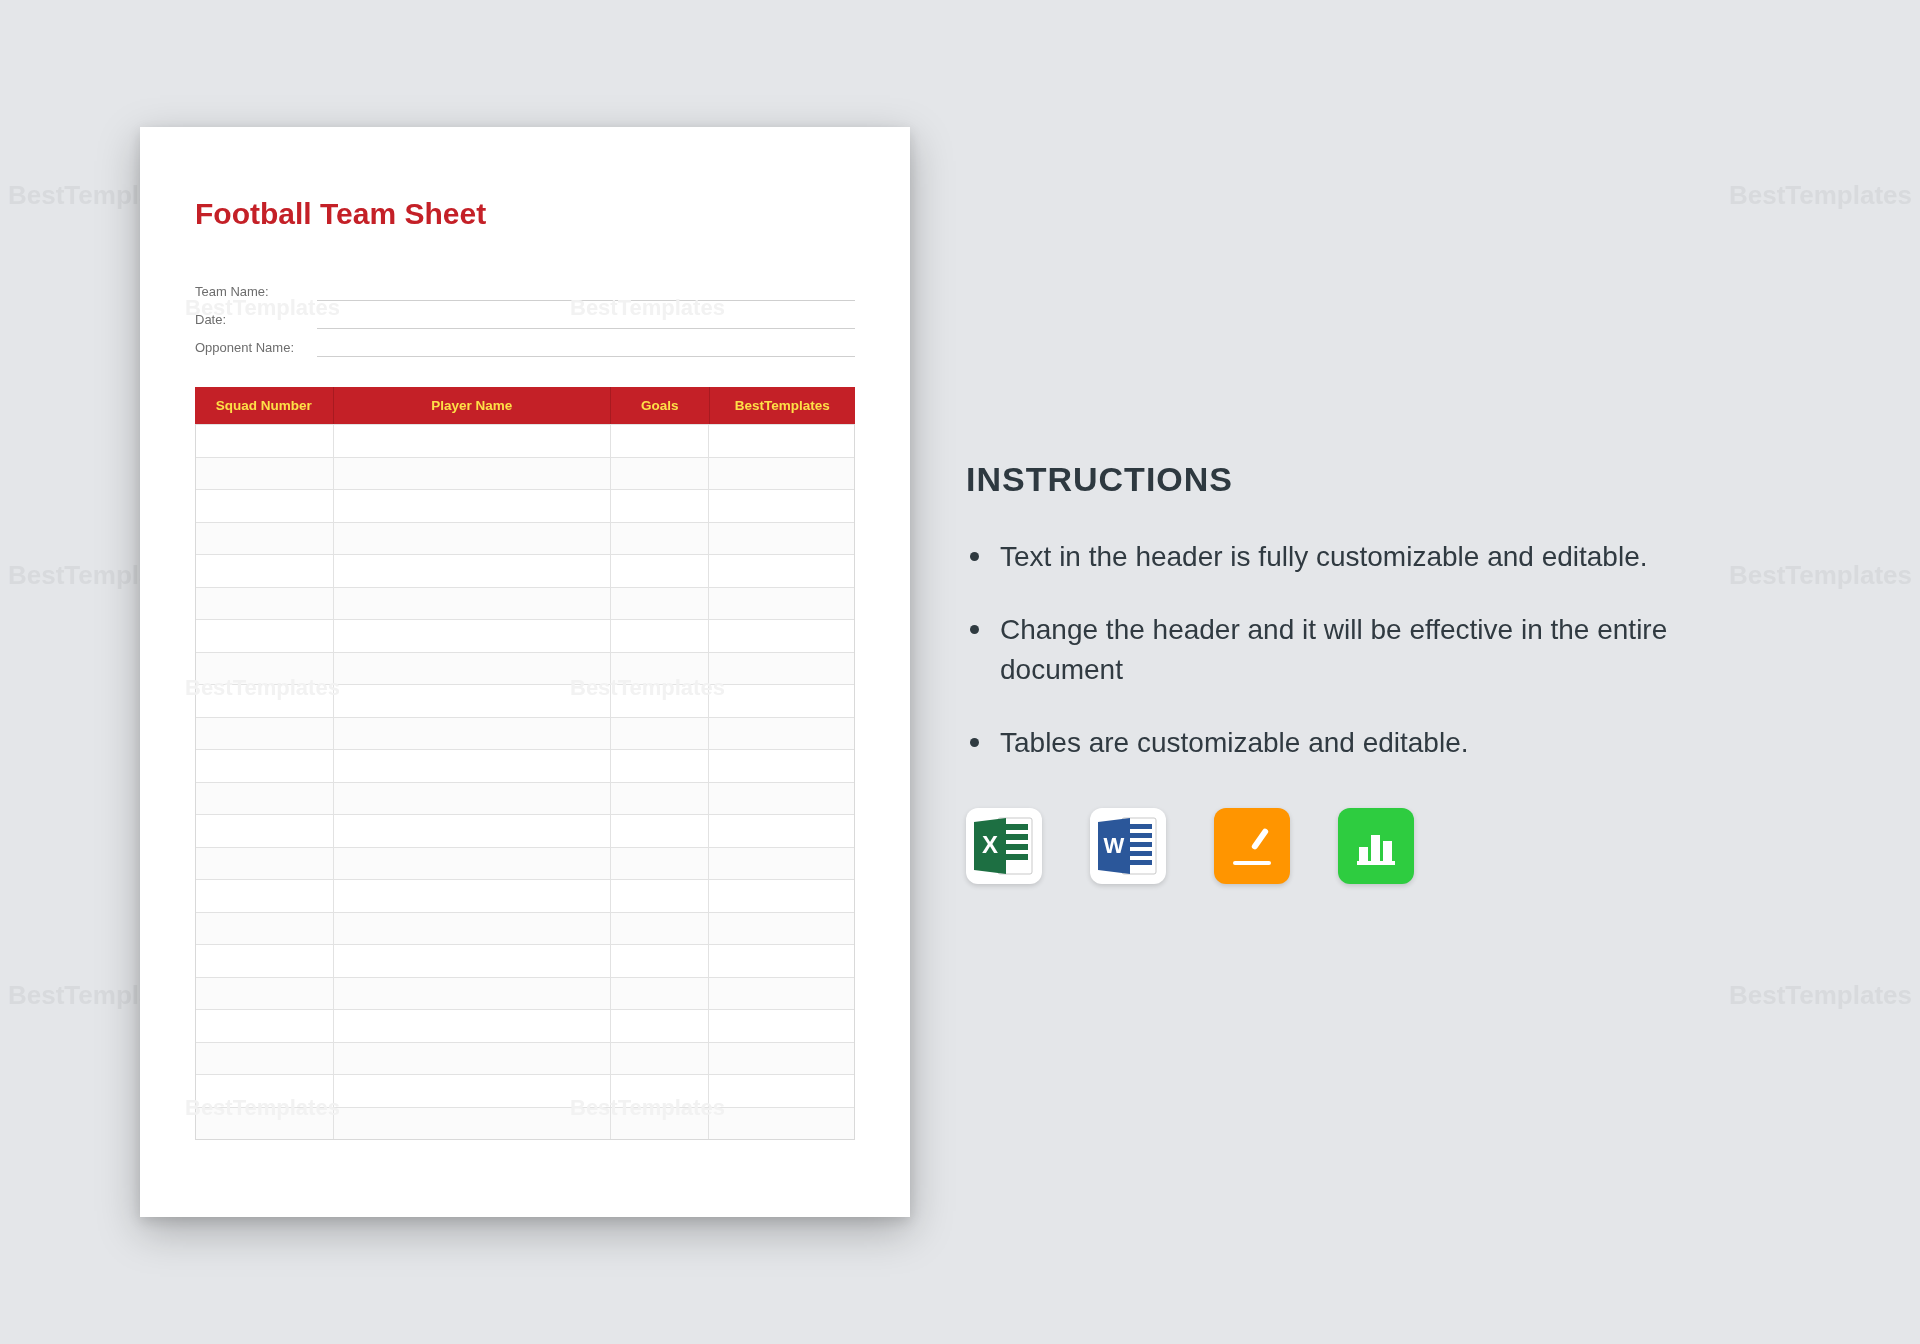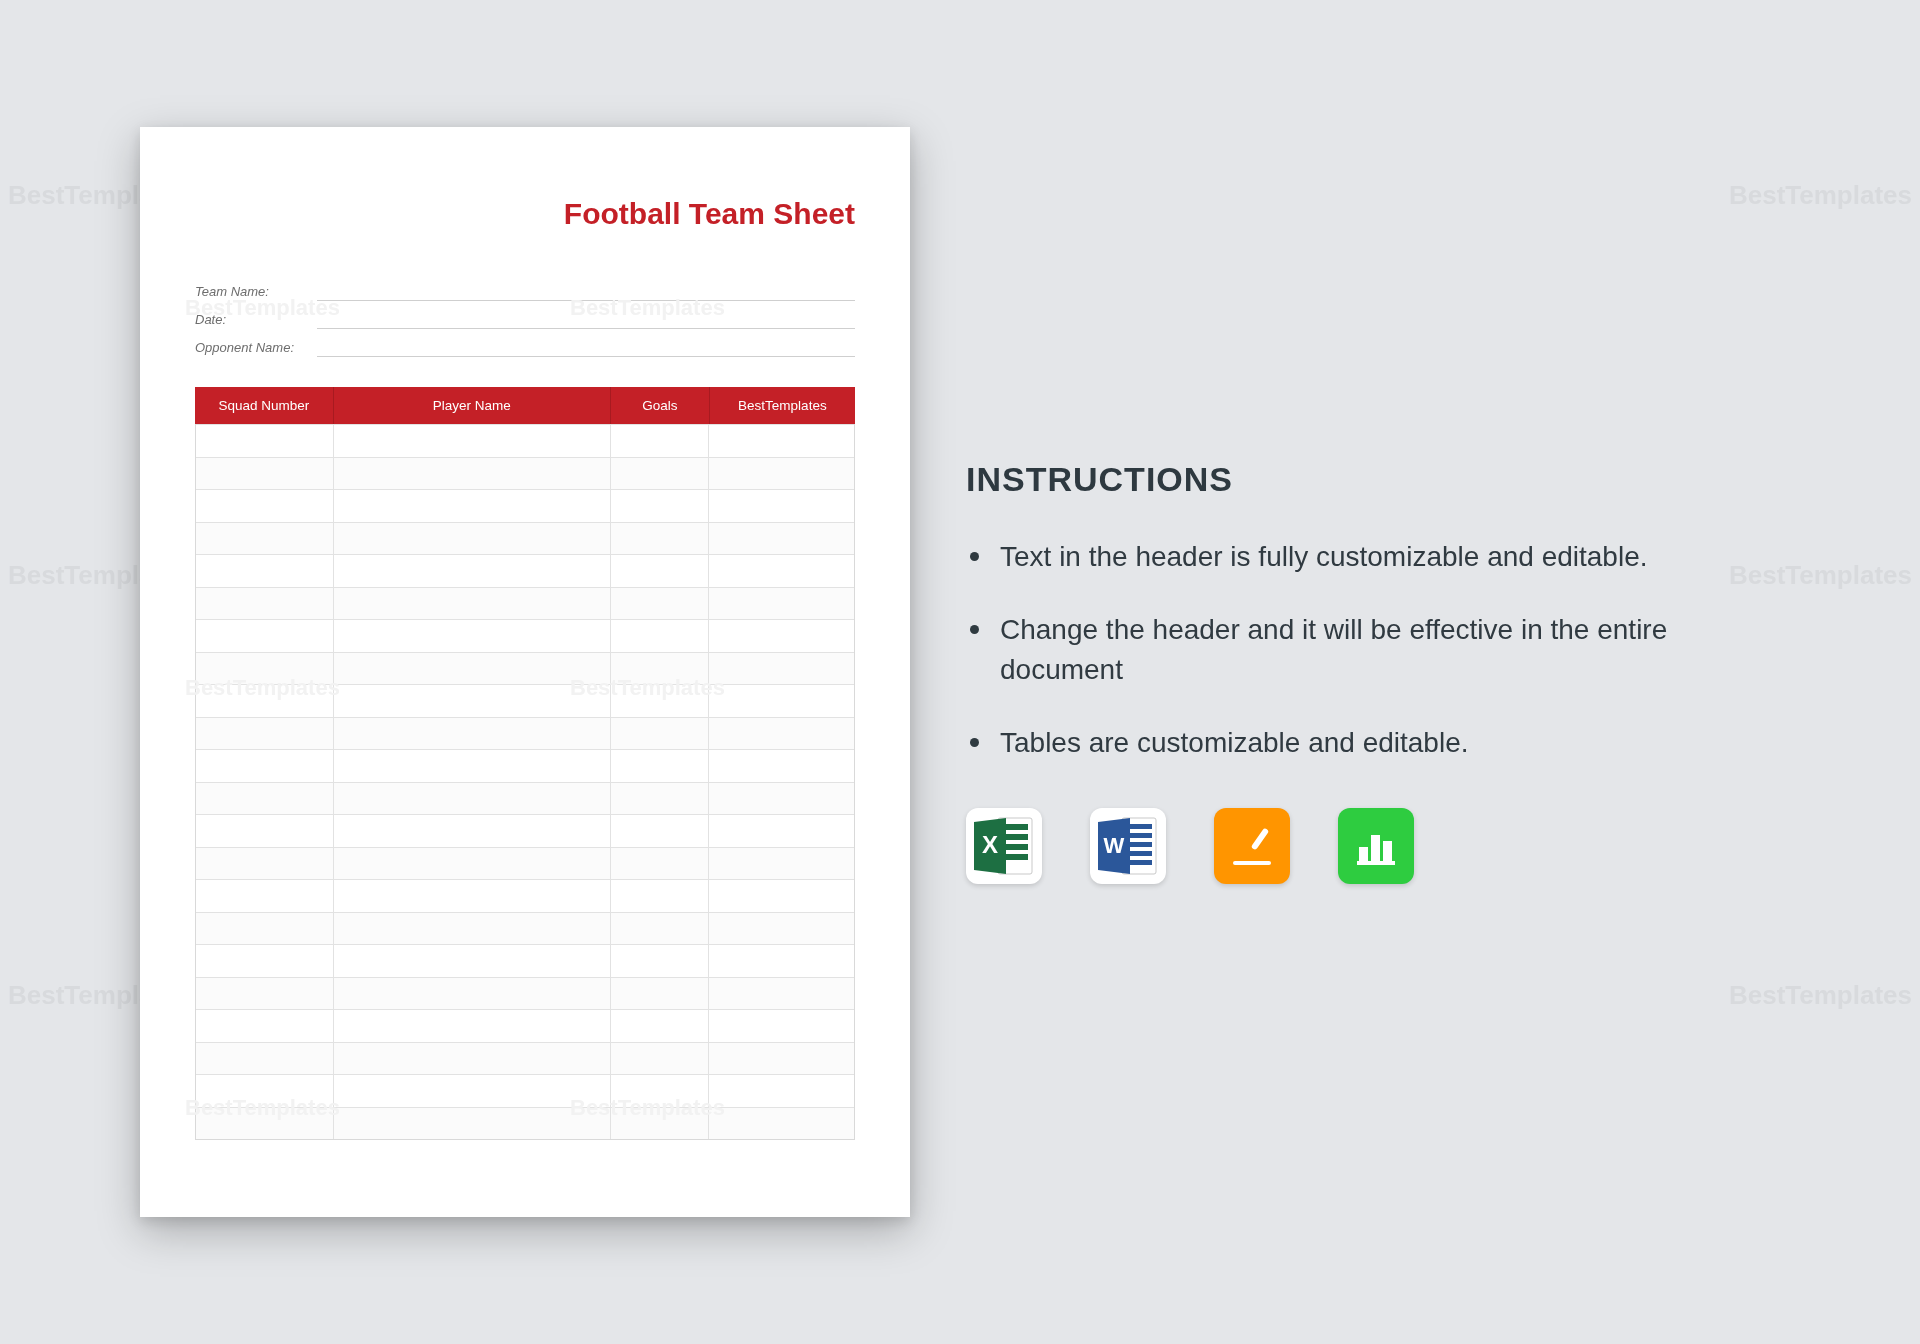--- a/index.html
+++ b/index.html
@@ -31,7 +31,7 @@
     position: relative;
   }
   .page-title {
-    text-align: right;
+    text-align: left;
     color: #c42027;
     font-size: 30px;
     font-weight: 700;

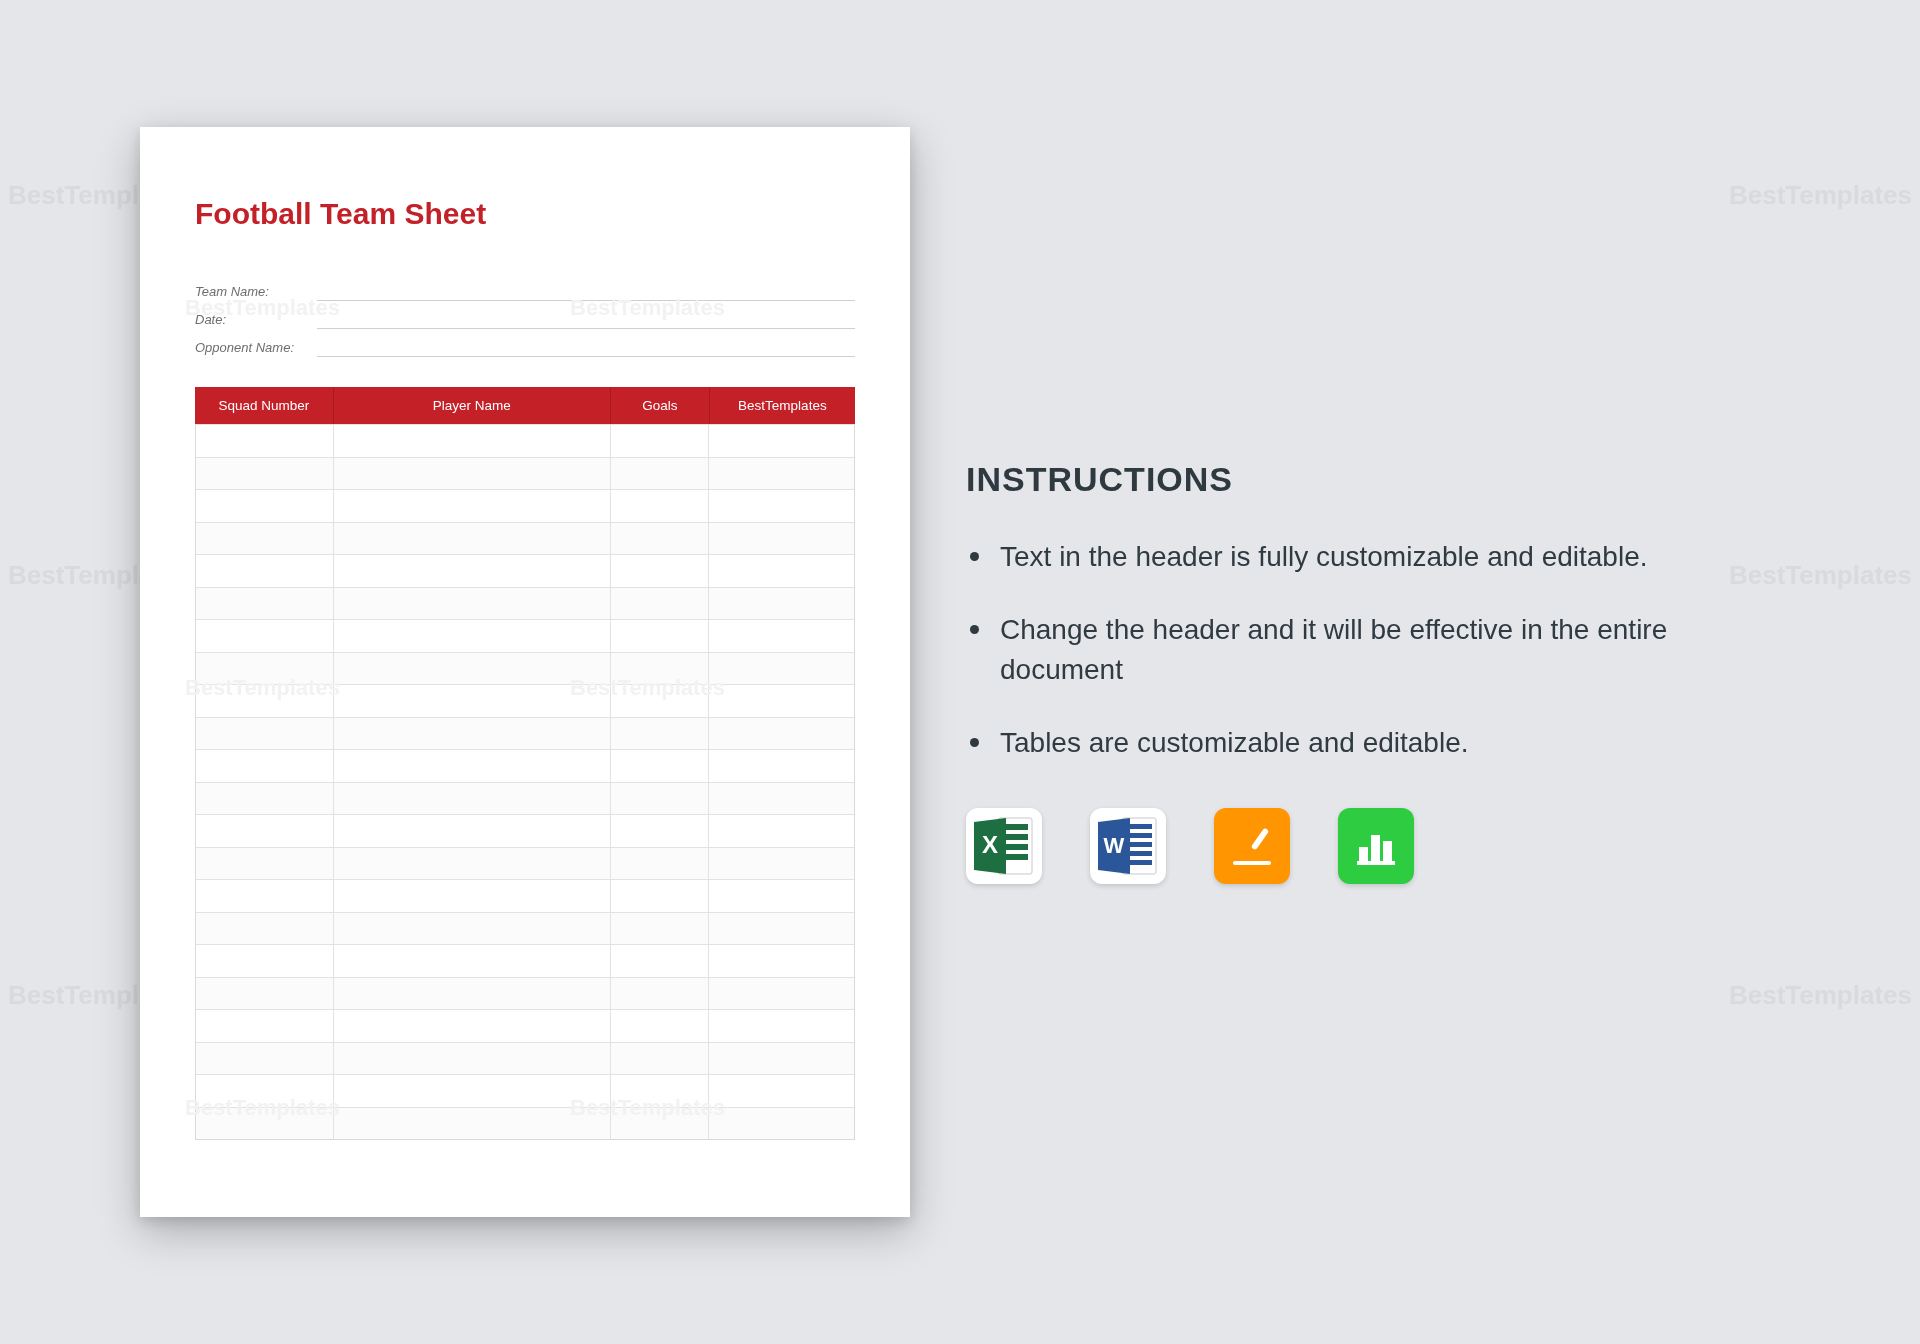--- a/index.html
+++ b/index.html
@@ -51,7 +51,7 @@
     border-bottom: 1px solid #cfcfcf;
     height: 20px;
   }
-  .fields { margin-bottom: 26px; font-style: italic; }
+  .fields { margin-bottom: 26px; }
   .sheet-head {
     display: flex;
     background: #c42027;

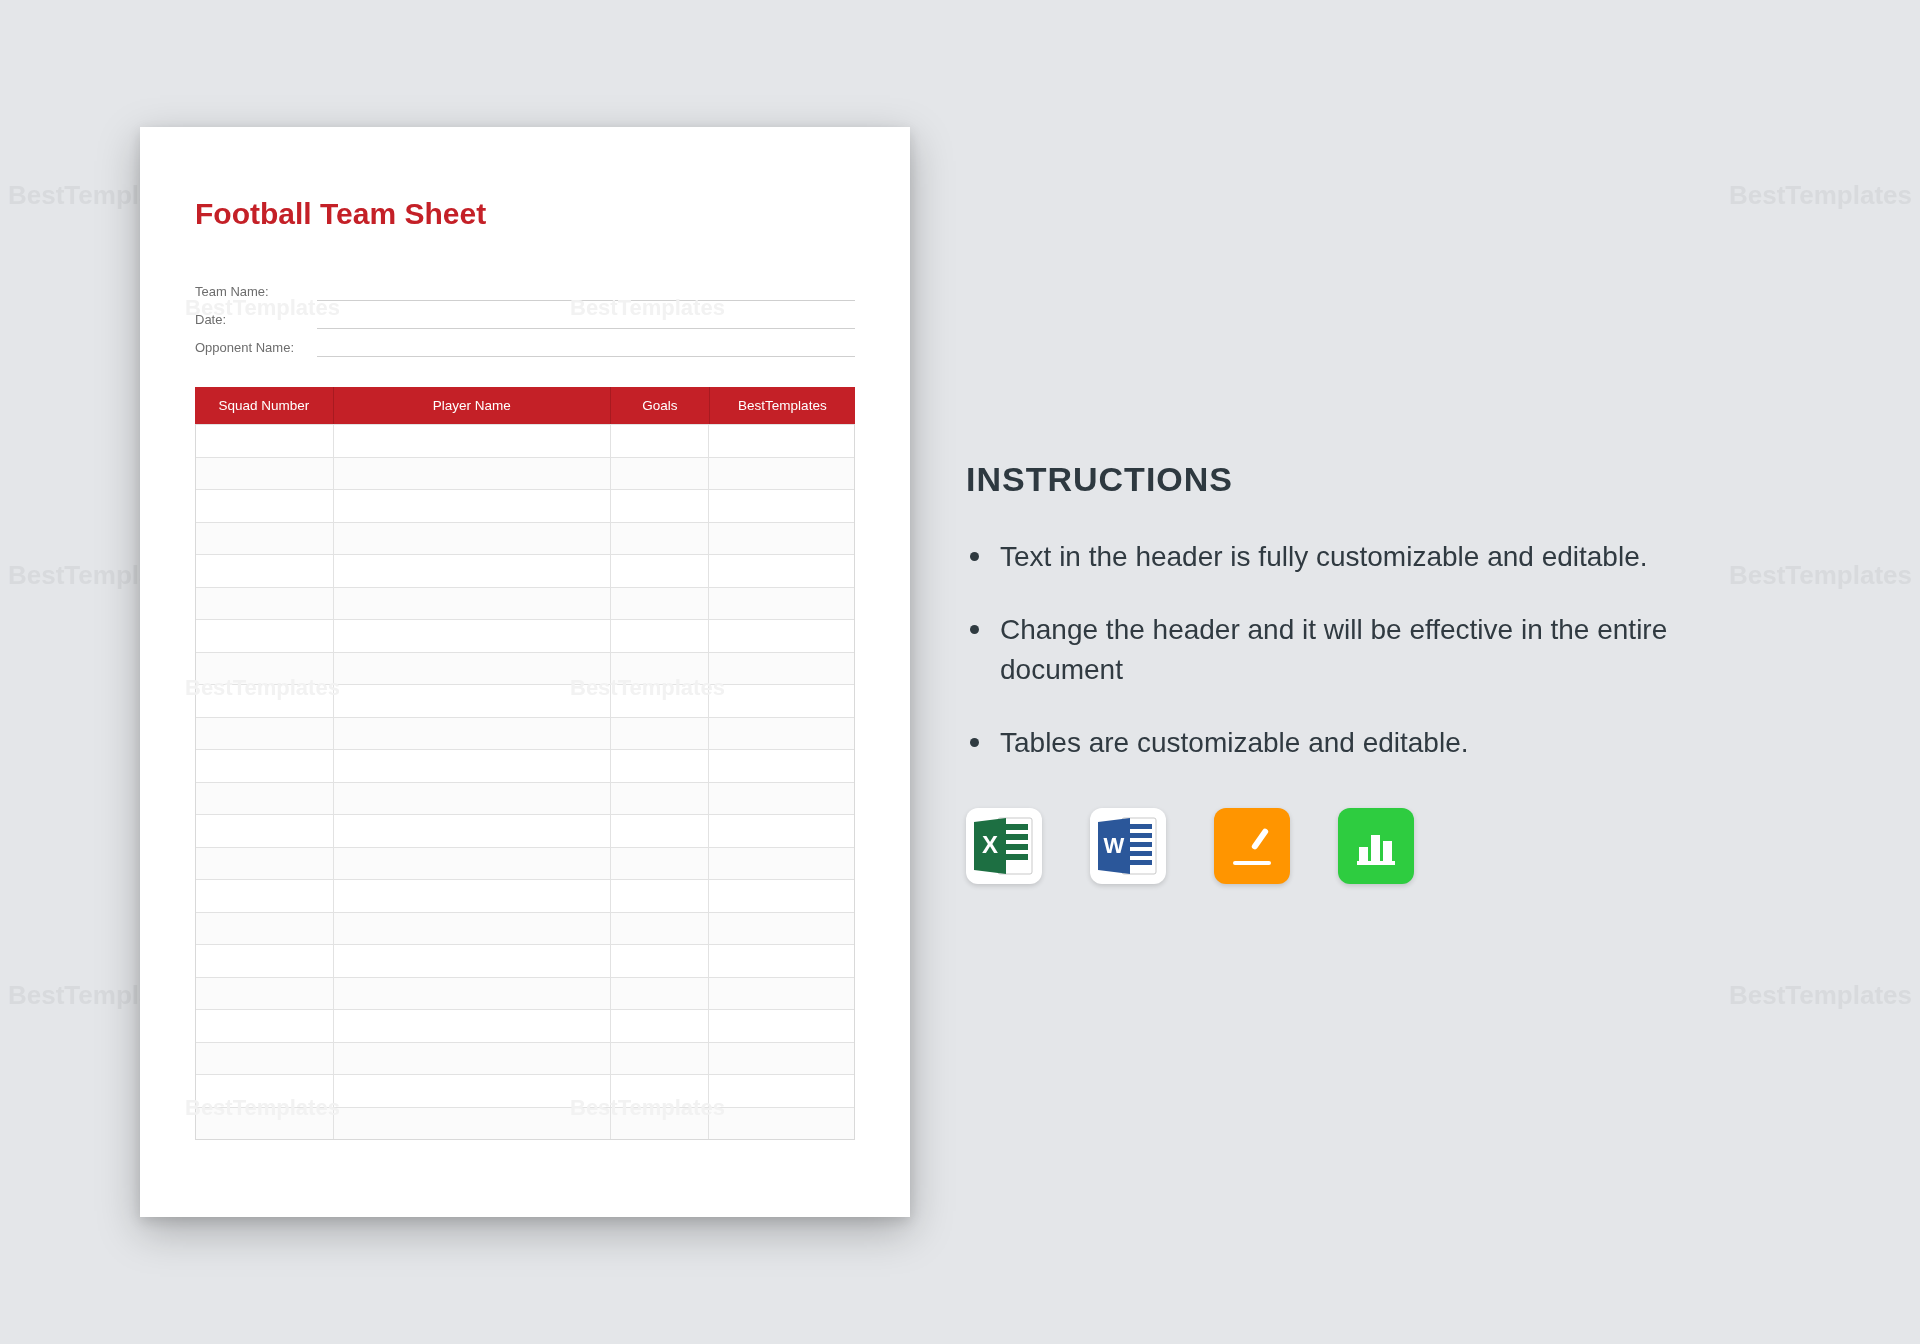--- a/index.html
+++ b/index.html
@@ -55,9 +55,9 @@
   .sheet-head {
     display: flex;
     background: #c42027;
-    color: #ffffff;
+    color: #fde047;
     font-size: 13.5px;
-    font-weight: 400;
+    font-weight: 700;
     text-align: center;
   }
   .col-a { width: 21%; }

